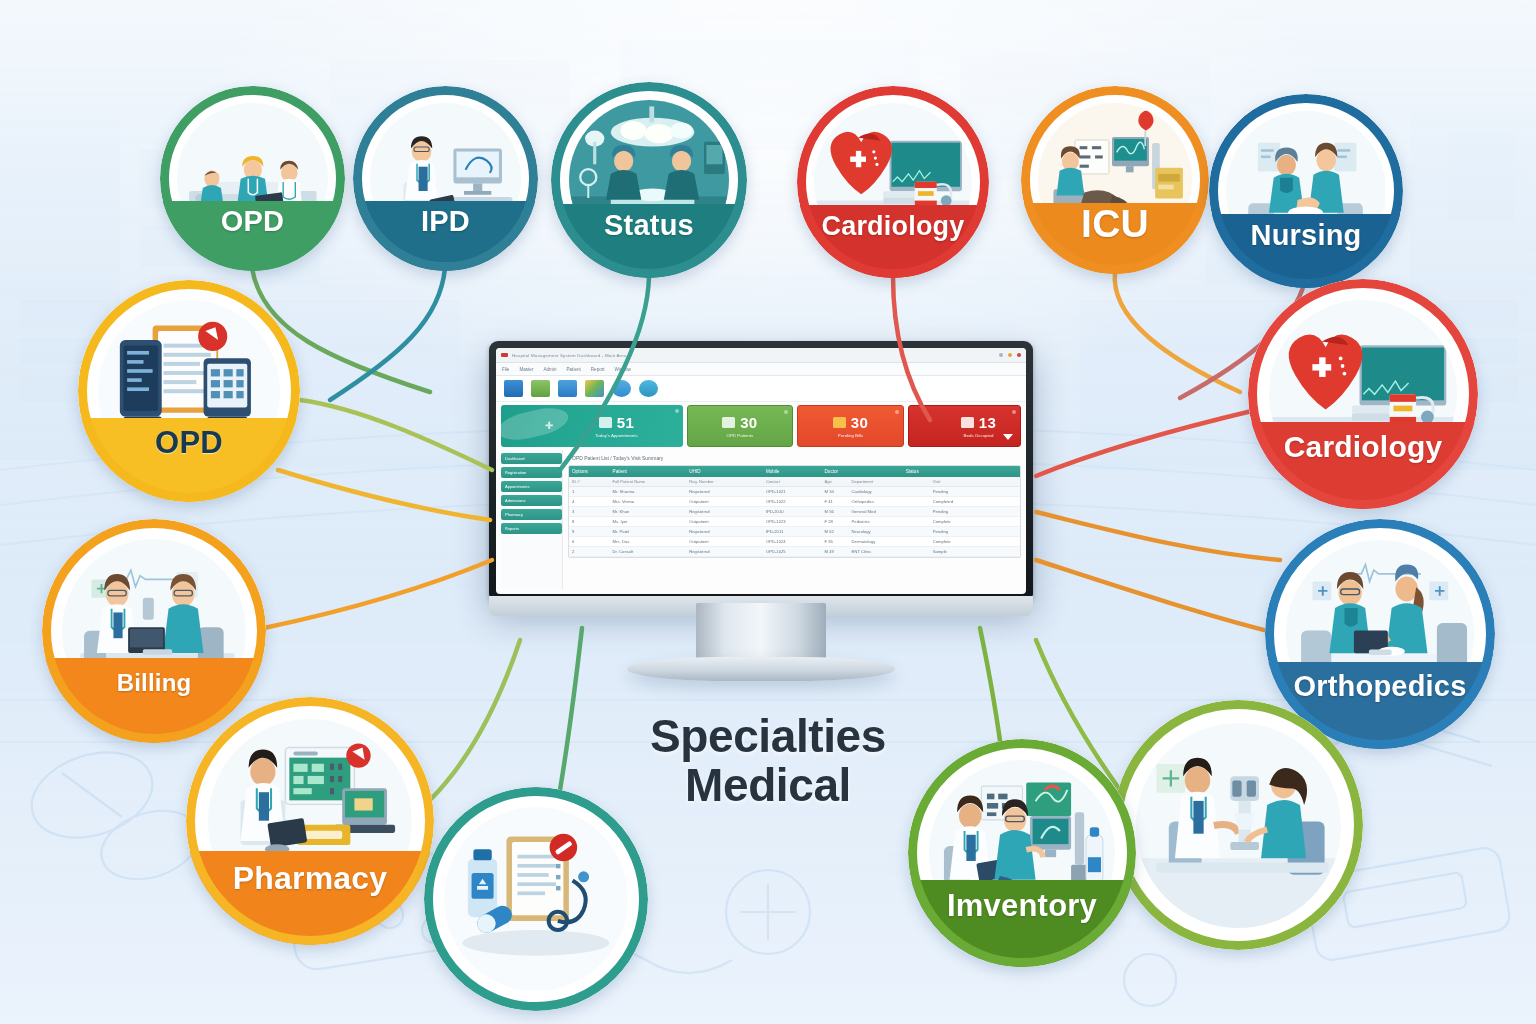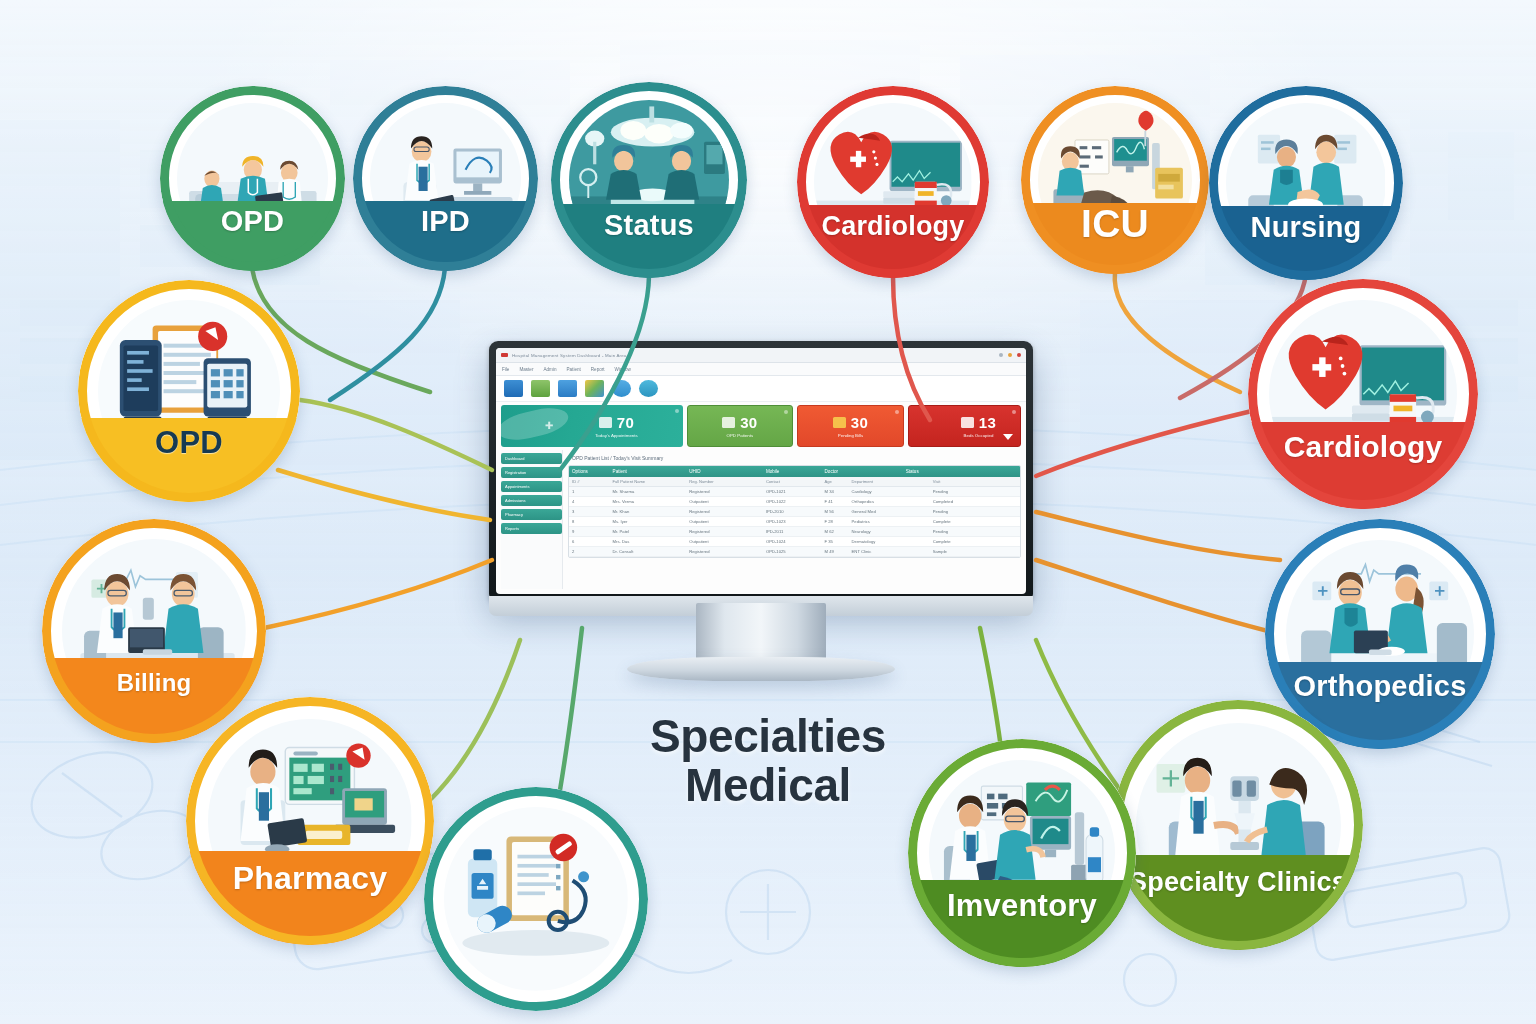--- a/index.html
+++ b/index.html
@@ -611,7 +611,7 @@
       <div class="ring"></div>
     </div>
     </div>
-    <div class="node" style="left: 1209px; top: 86px; width: 194px; height: 194px; --ring: #1f6d9e; --band: #1a6291;">
+    <div class="node" style="left: 1209px; top: 94px; width: 194px; height: 194px; --ring: #1f6d9e; --band: #1a6291;">
     <div class="bubble">
       <div class="photo">
           <svg viewBox="0 0 100 100" preserveAspectRatio="xMidYMid slice" style="width:100%;height:100%;display:block">

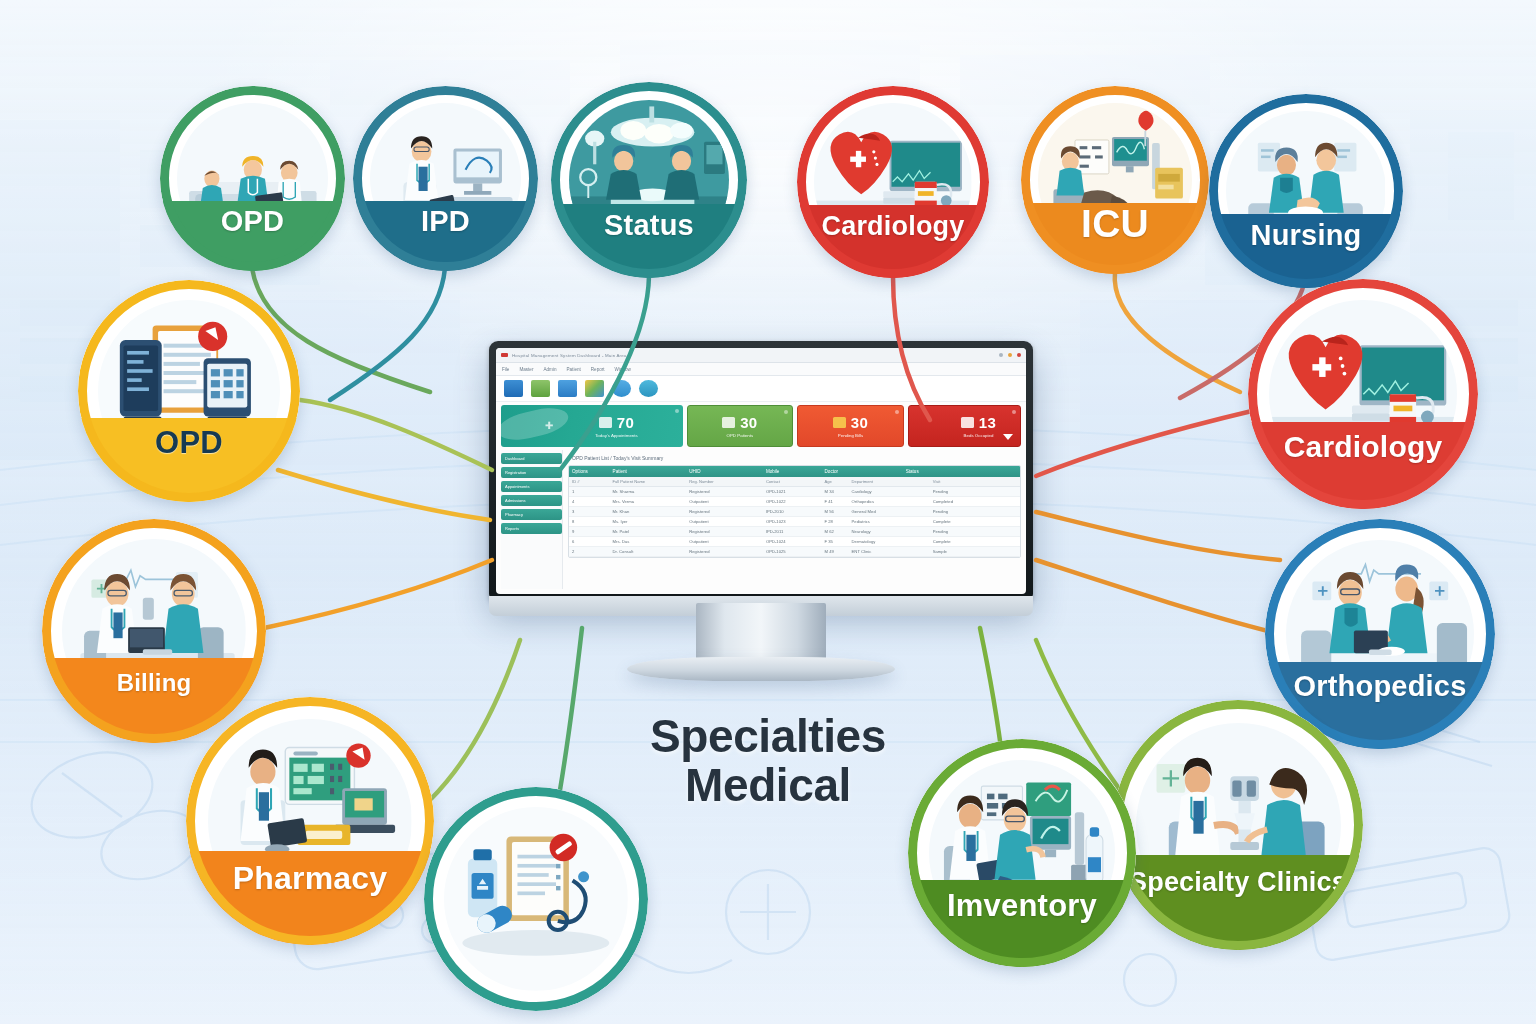--- a/index.html
+++ b/index.html
@@ -295,7 +295,7 @@
         <span class="kpi-inner">
           <span class="kpi-top">
             <i class="kpi-ico"></i>
-            <span class="kpi-num">70</span>
+            <span class="kpi-num">51</span>
           </span>
           <span class="kpi-lbl">Today's Appointments</span>
         </span>

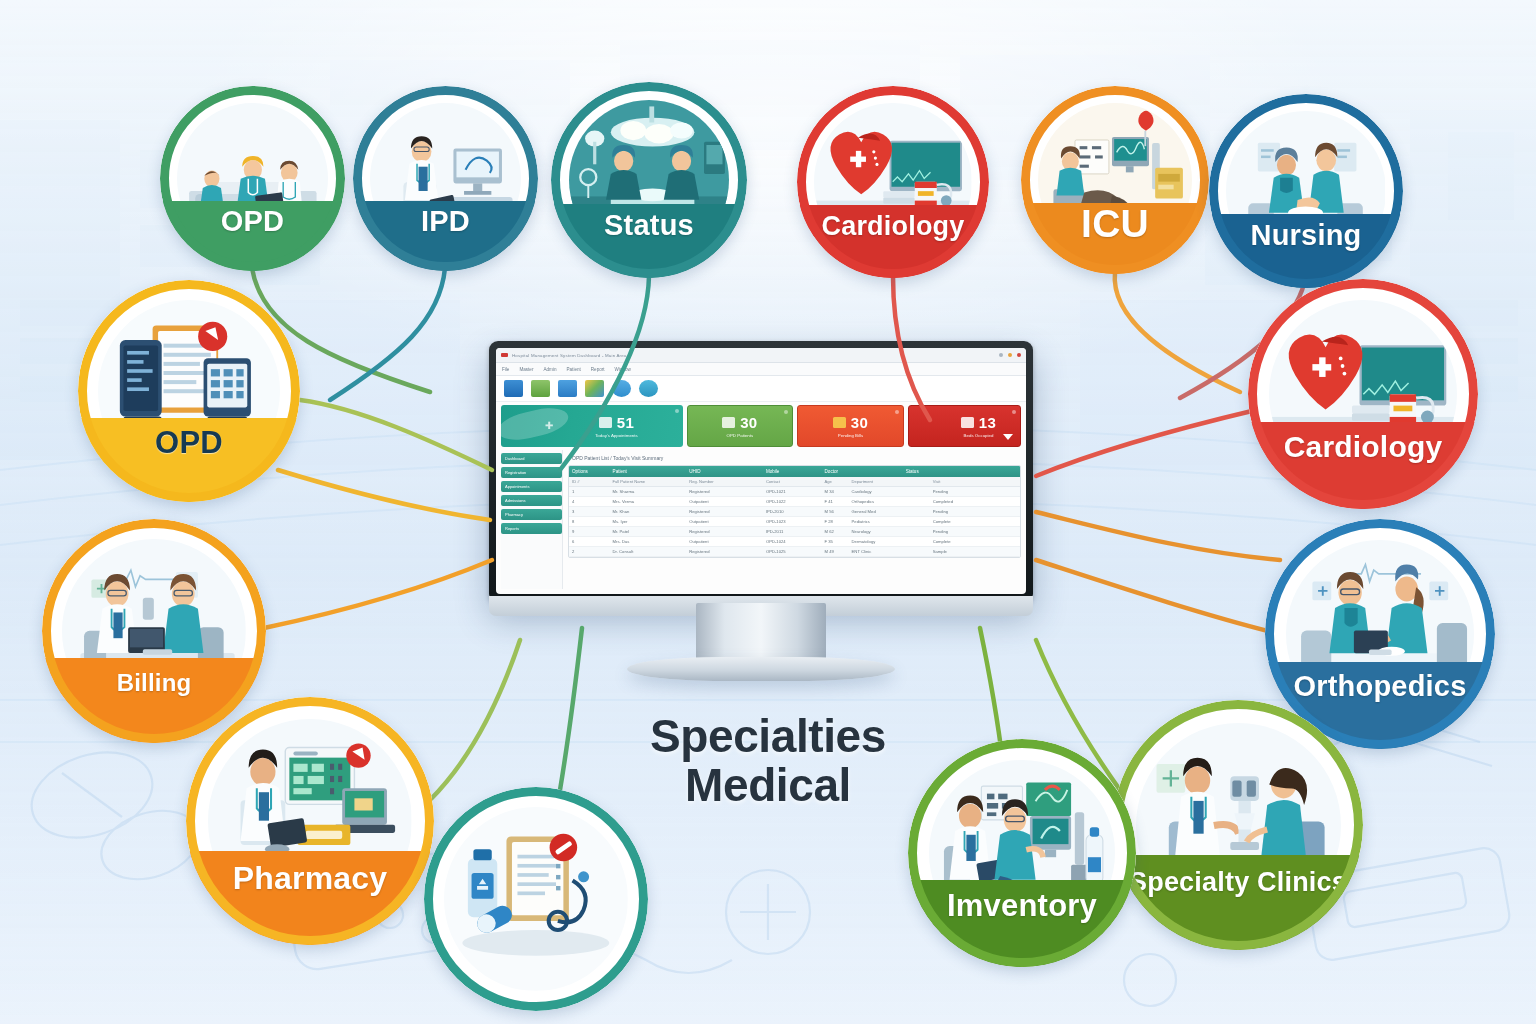--- a/index.html
+++ b/index.html
@@ -880,9 +880,6 @@
     <path d="M64 52 q-8 2 -10 6" stroke="#f0c093" stroke-width="3" fill="none"></path>
           </svg>
         </div>
-      <div class="band">
-        <span class="label " style="font-size:27px">Specialty Clinics</span>
-      </div>
       <div class="ring"></div>
     </div>
     </div>

